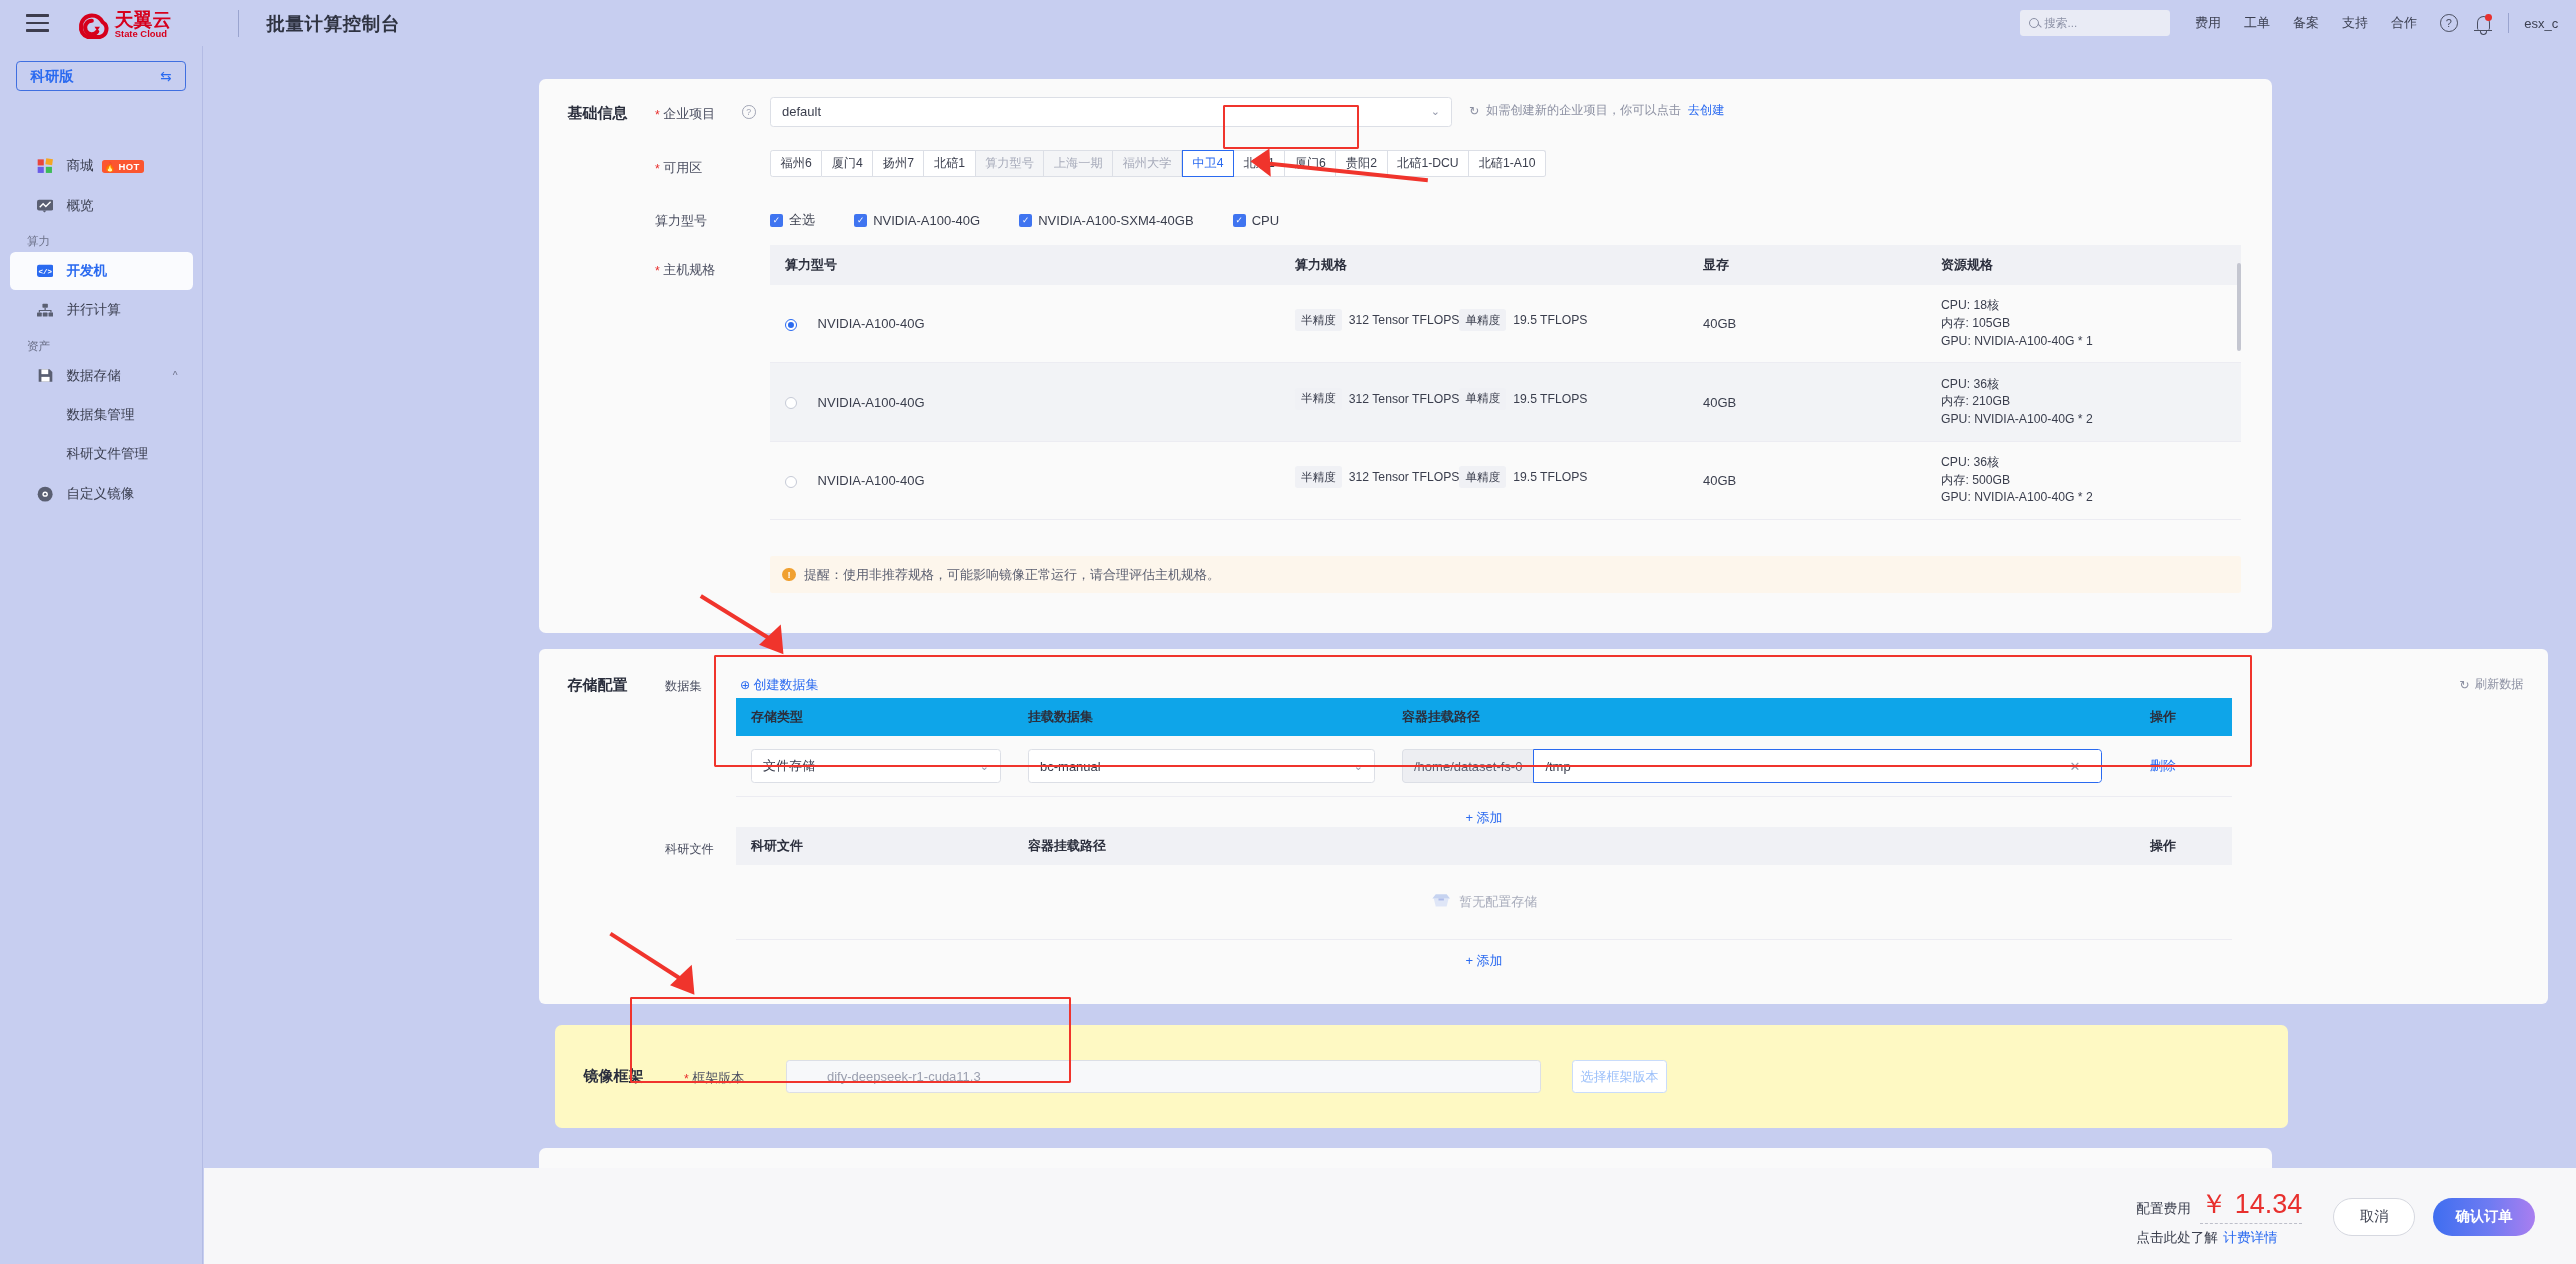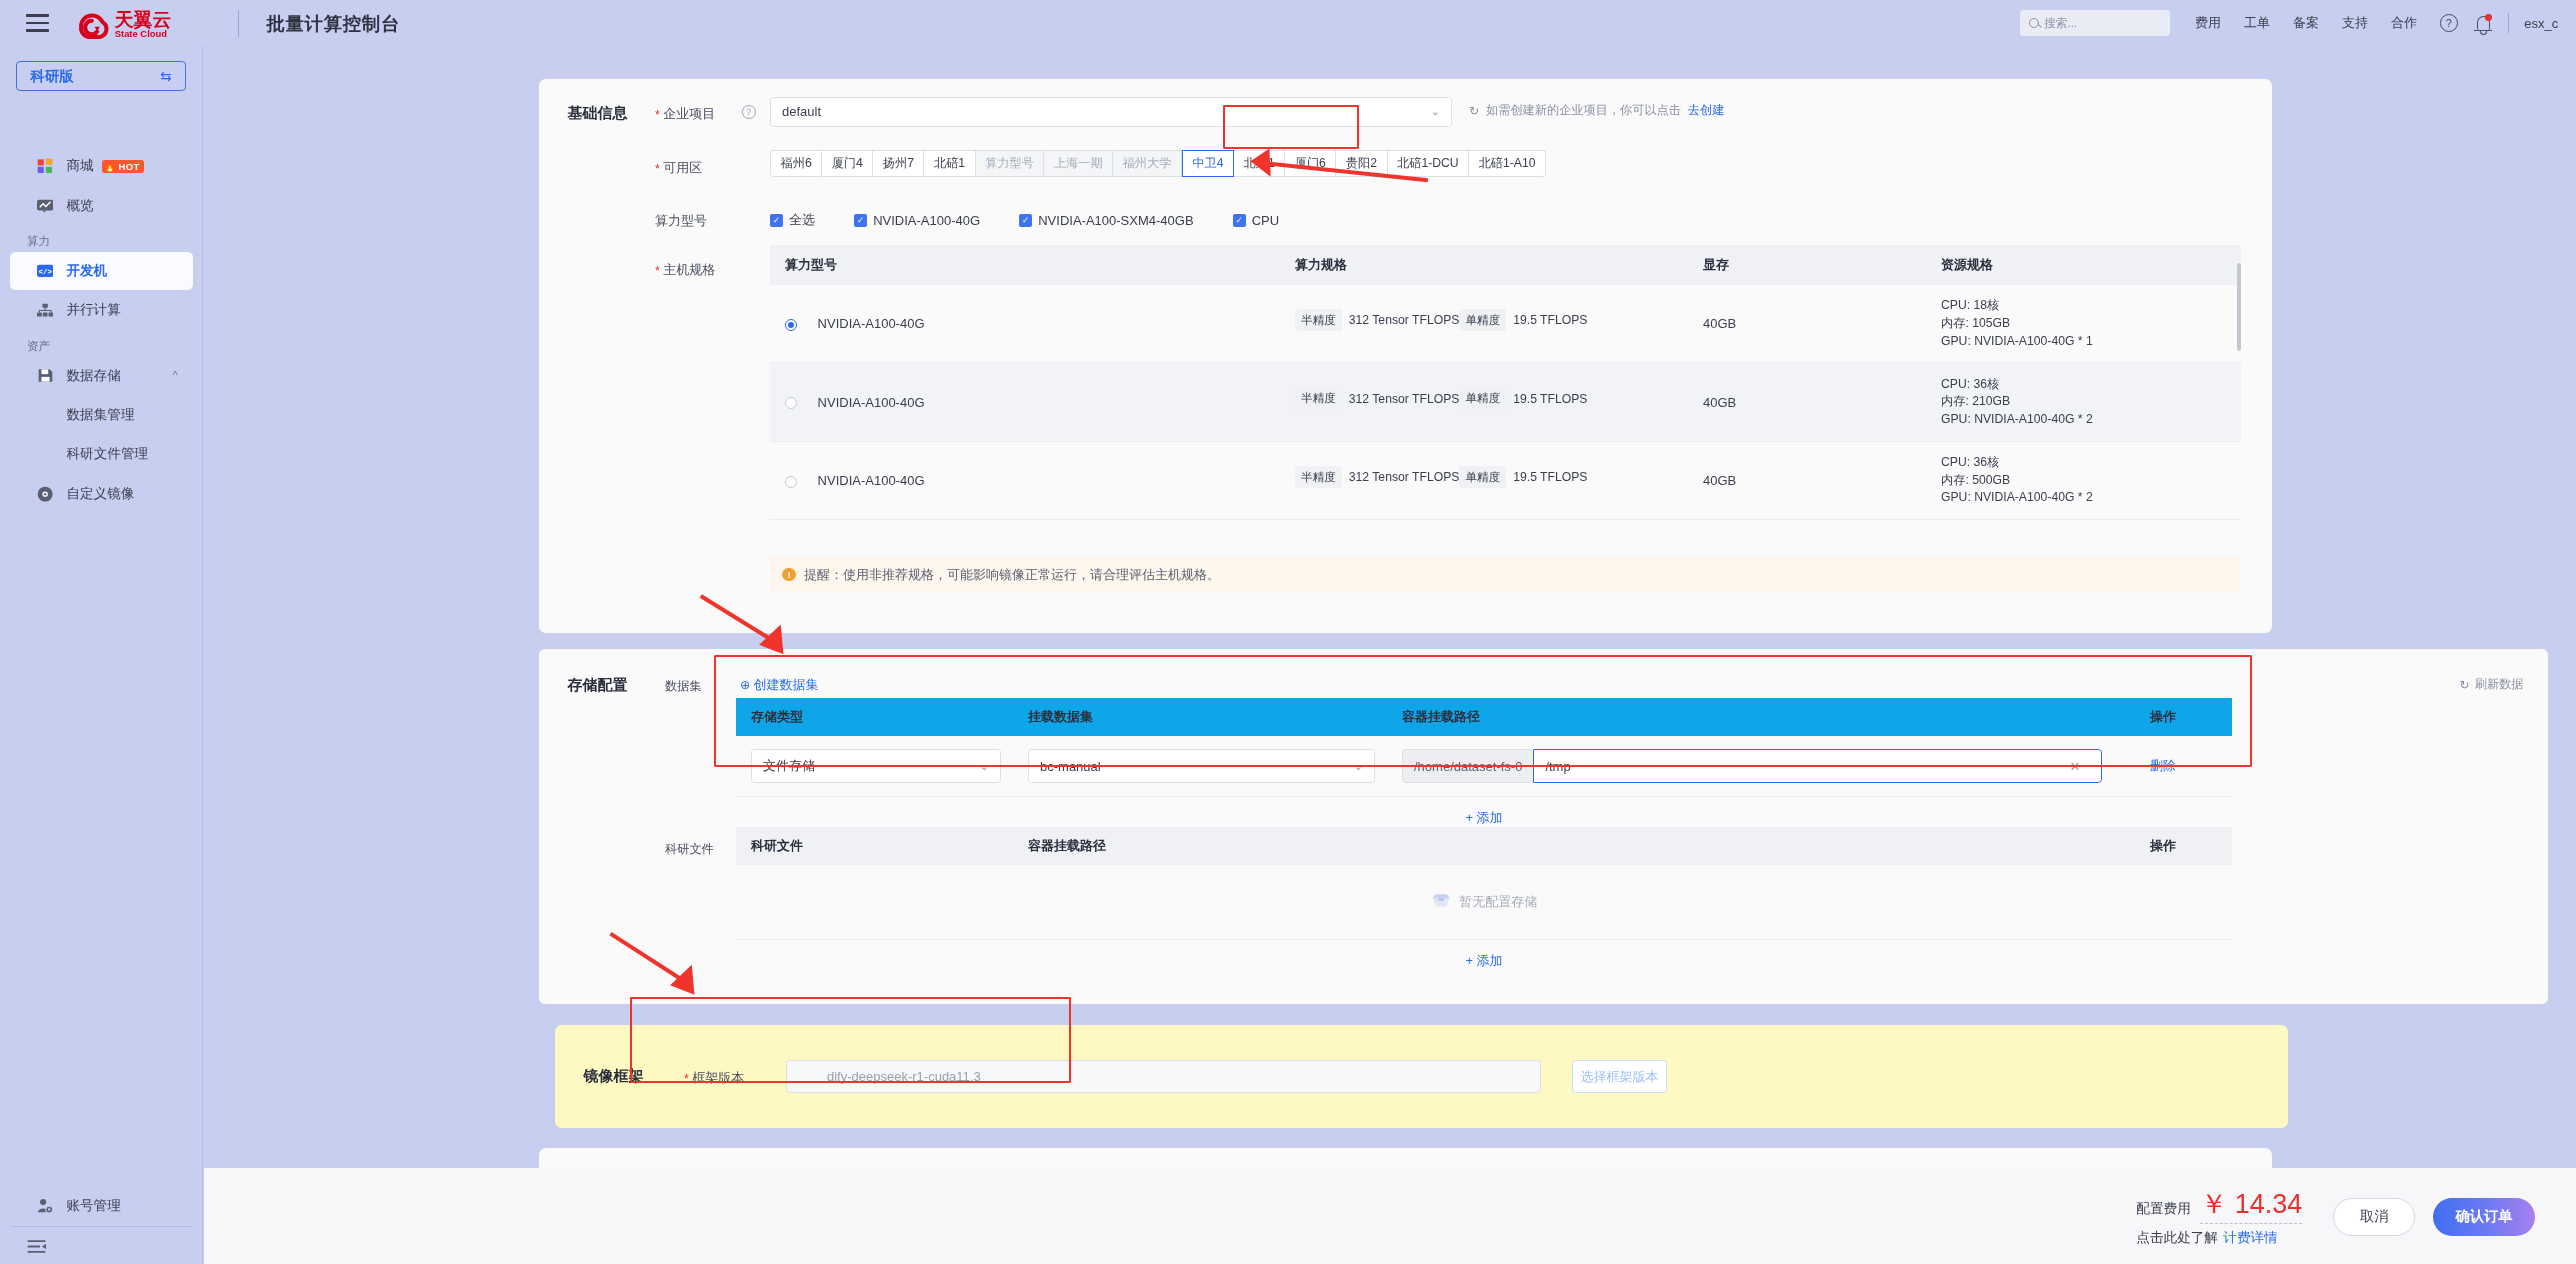--- a/index.html
+++ b/index.html
@@ -328,26 +328,6 @@
       </div>
     </div>
 
-    <div class="sidebar-bottom">
-      <div class="nav-item">
-        <span class="ico">
-          <svg width="16.3" height="16.3" viewBox="0 0 24 24">
-            <circle cx="9" cy="6" r="4.5" fill="#5a5f72"></circle>
-            <path d="M1 21 a8.5 8.5 0 0 1 16 0 z" fill="#5a5f72"></path>
-            <circle cx="18" cy="17" r="5" fill="#5a5f72" stroke="#c7cef0" stroke-width="1.5"></circle>
-            <circle cx="18" cy="17" r="1.8" fill="#c7cef0"></circle>
-          </svg>
-        </span>
-        <span>账号管理</span>
-      </div>
-      <div class="sidebar-sep"></div>
-      <div class="collapse-btn">
-        <svg width="20.4" height="15" viewBox="0 0 30 22">
-          <path d="M1 3 h26 M1 11 h18 M1 19 h26" stroke="#5a5f72" stroke-width="2.6" fill="none"></path>
-          <path d="M28 7 l-6 4 l6 4 z" fill="#5a5f72"></path>
-        </svg>
-      </div>
-    </div>
   </div>
 
   <div class="main">

